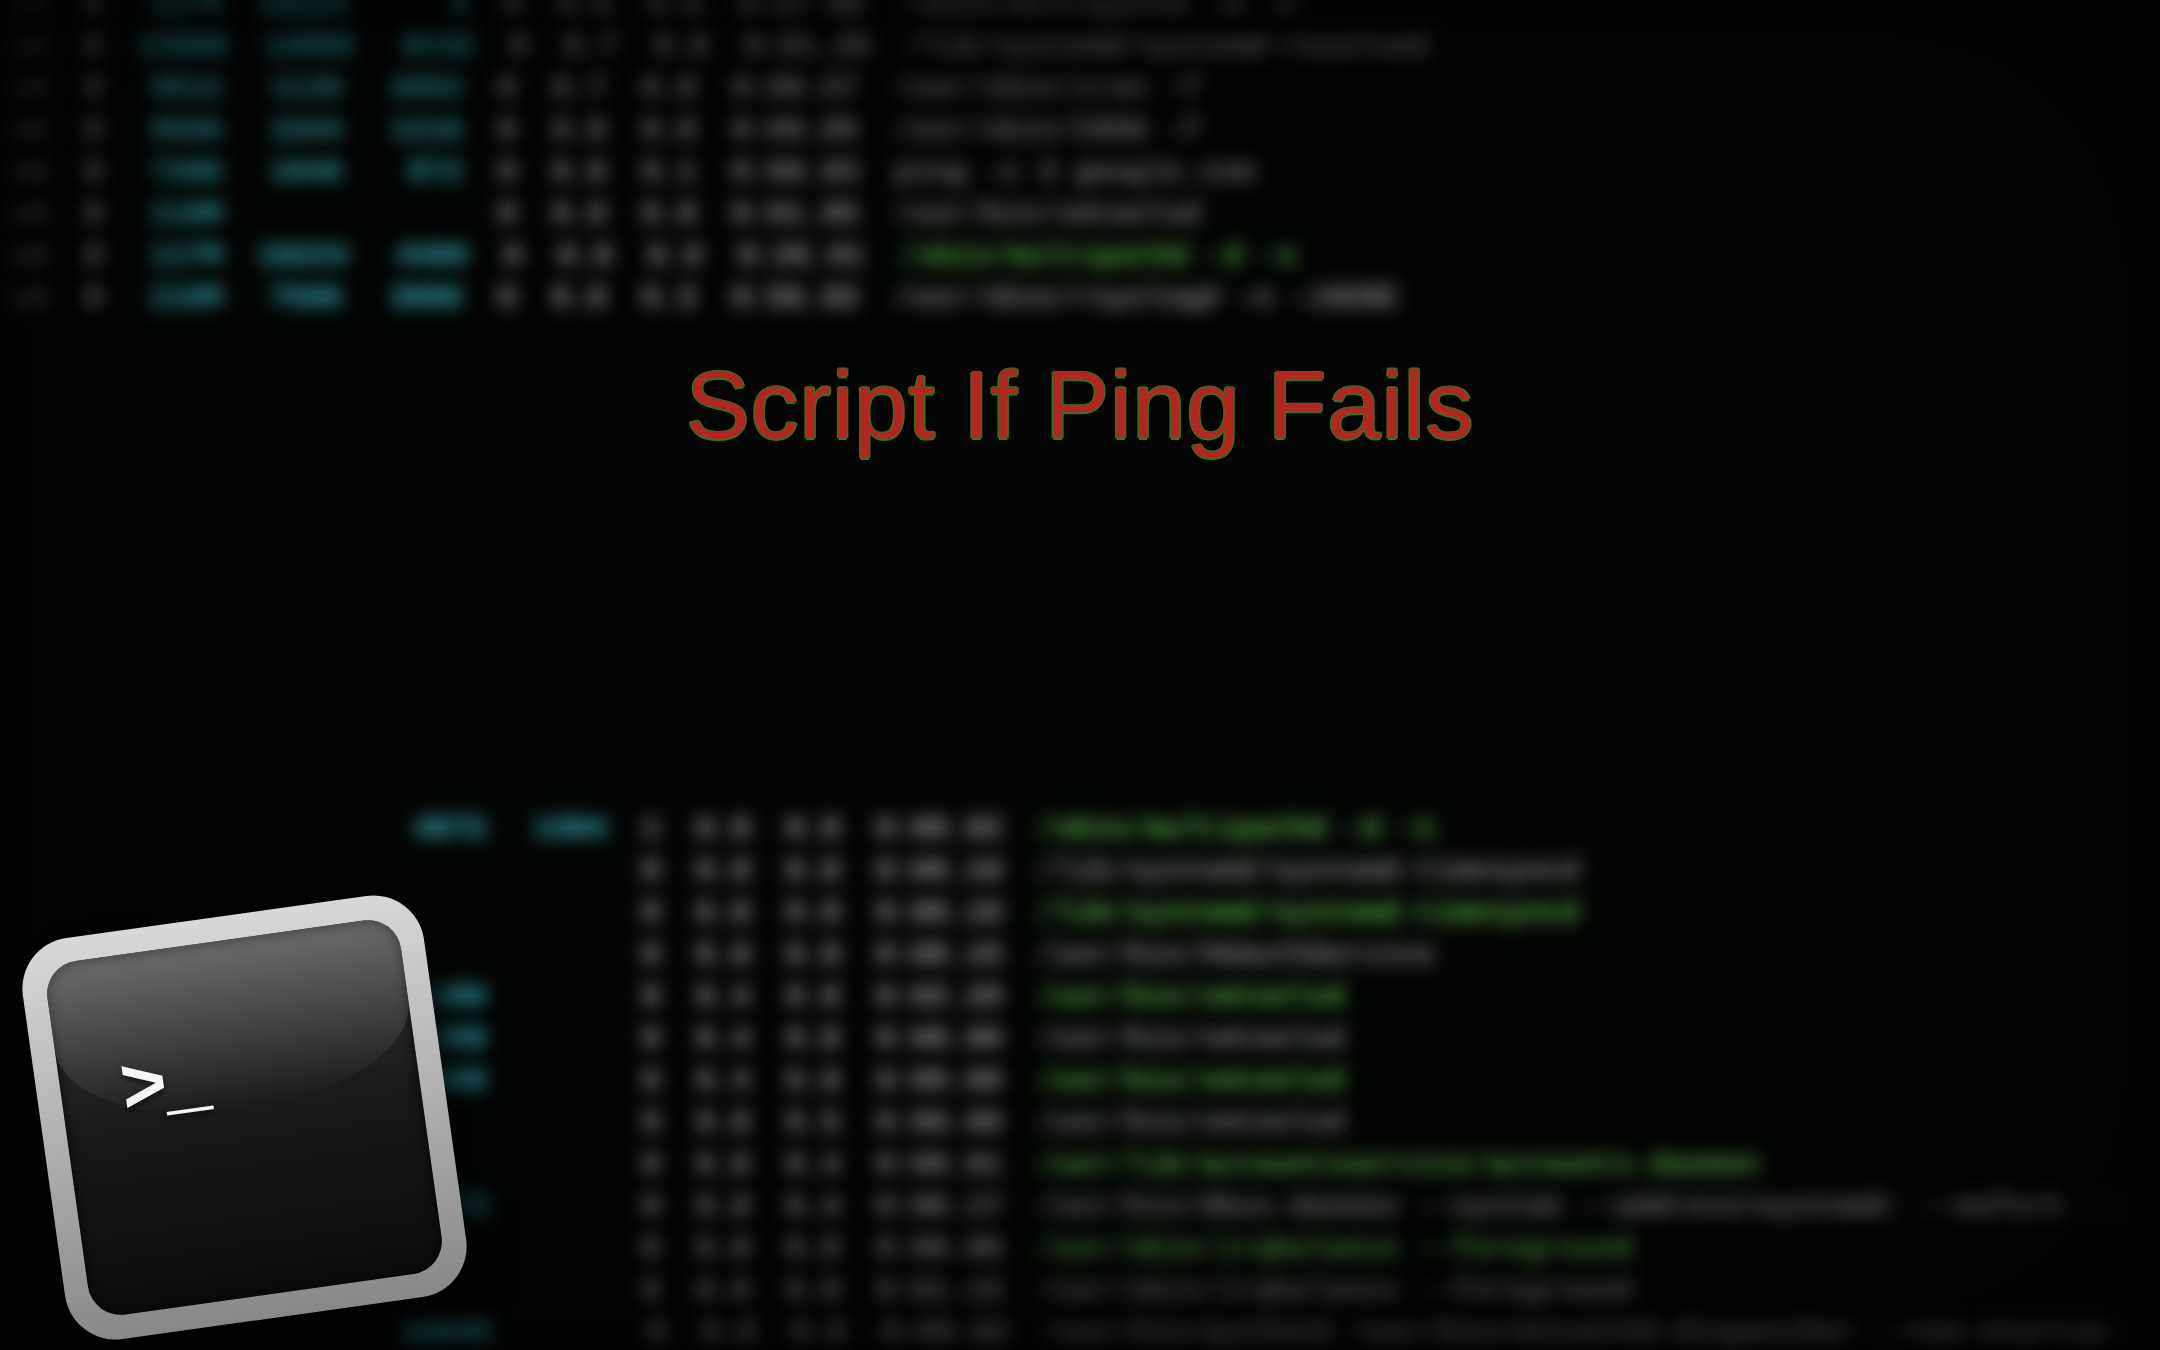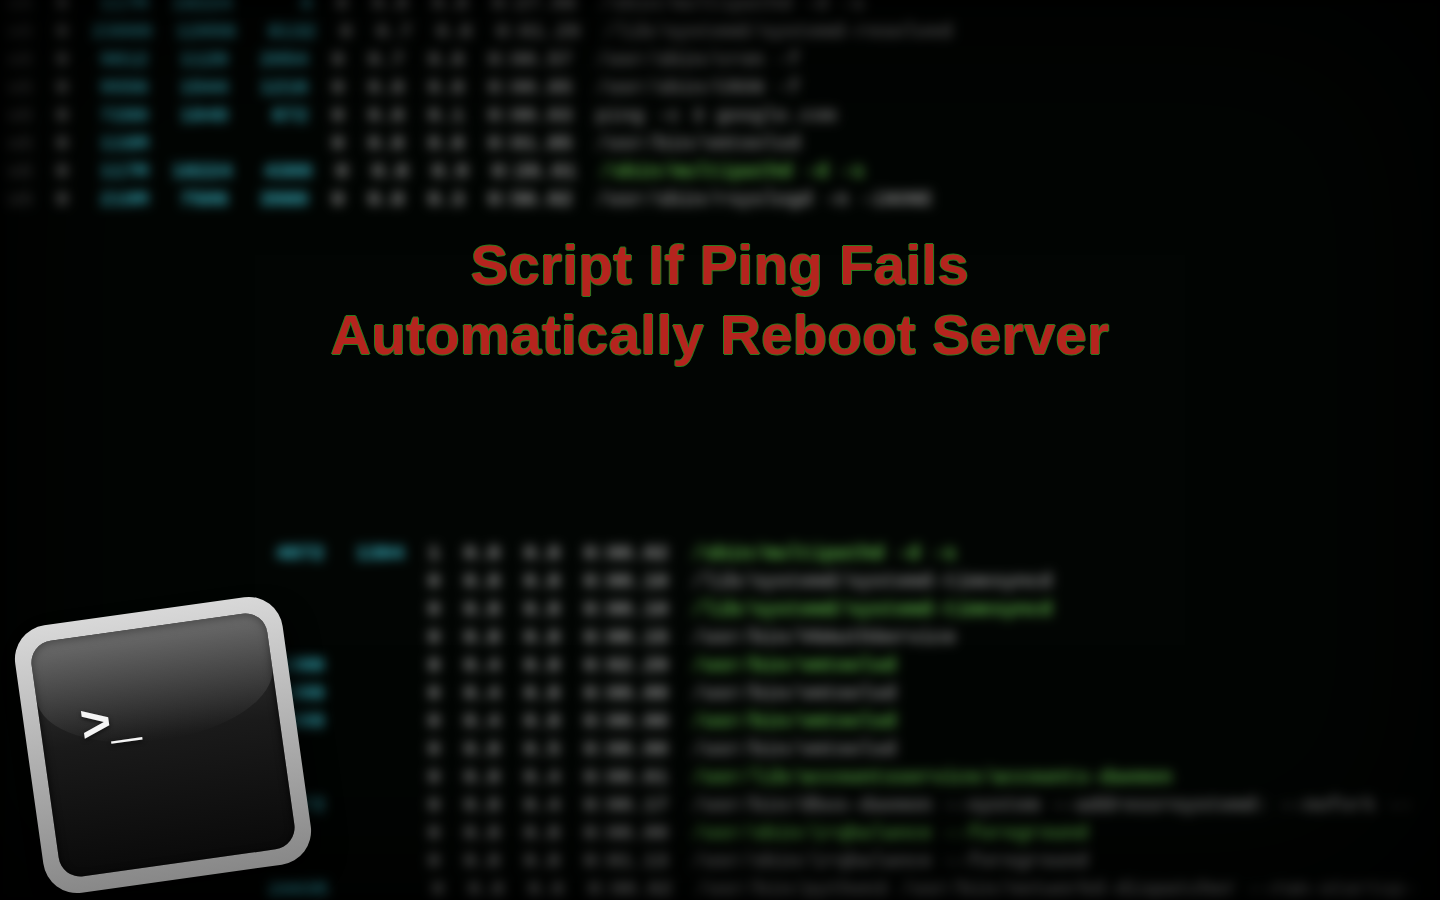--- a/index.html
+++ b/index.html
@@ -43,8 +43,8 @@
       z-index: 10;
     }
     .headline h1 {
-      font-size: 56px;
-      font-weight: 700;
+      font-size: 64px;
+      font-weight: 400;
       color: #b5241e;
       line-height: 1.25;
       text-shadow: 0 0 1px #2a7a1f, 1px 0 0 #2a7a1f, -1px 0 0 #2a7a1f, 0 1px 0 #2a7a1f, 0 -1px 0 #2a7a1f;

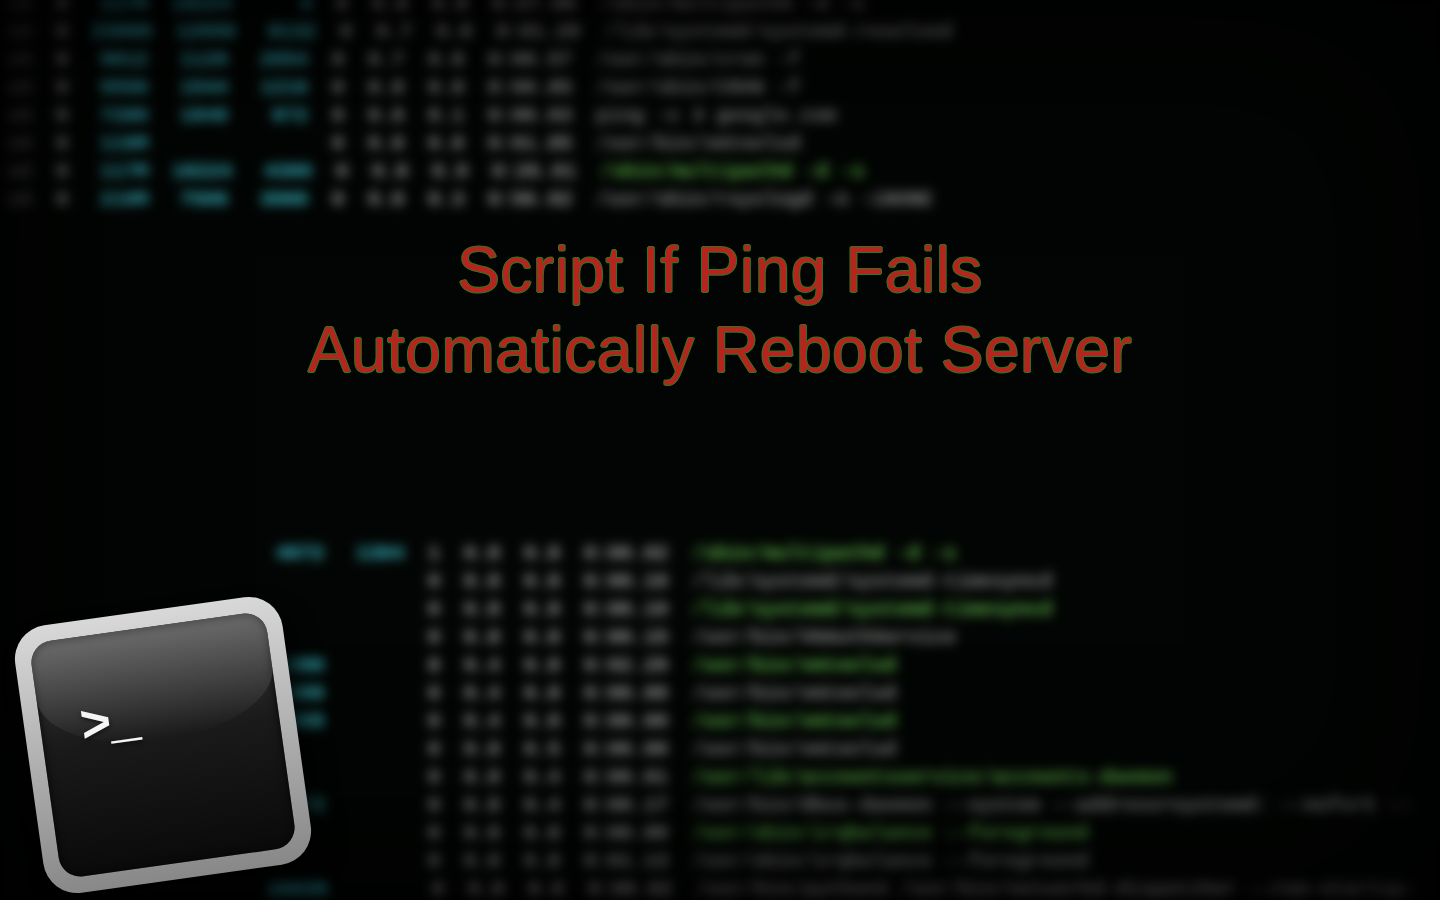--- a/index.html
+++ b/index.html
@@ -328,7 +328,6 @@
 <div class="headline">
   <h1>
     <span>Script If Ping Fails</span><br>
-    <span>Automatically Reboot Server</span>
   </h1>
 </div>
 

